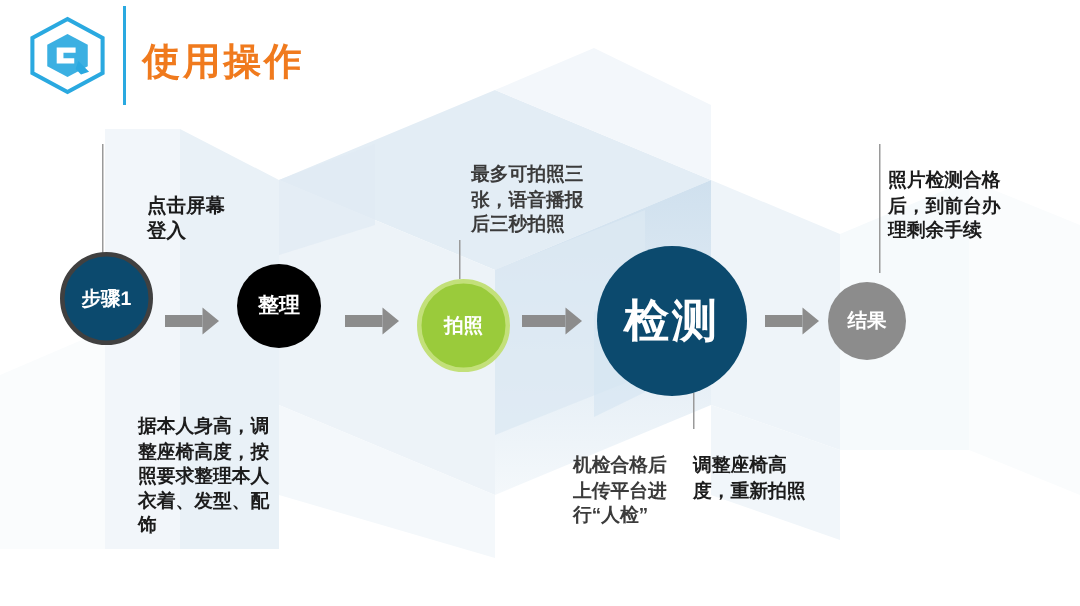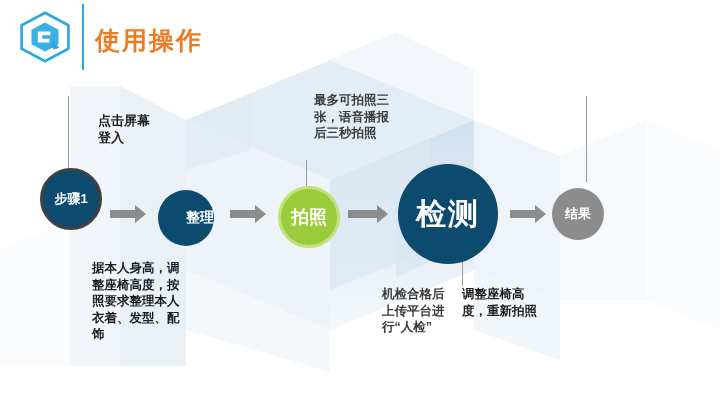--- a/index.html
+++ b/index.html
@@ -33,7 +33,7 @@
   .dot{position:absolute;width:5px;height:5px;border-radius:50%;background:#8c8c8c;z-index:4;}
 
   
-  .callout{position:absolute;z-index:7;font-weight:bold;line-height:1.32;}
+  .callout{position:absolute;z-index:7;font-weight:bold;line-height:1.32;margin-top:16px;}
   .c-dark{color:#1c1c1c;}
   .c-gray{color:#4a4a4a;}
 

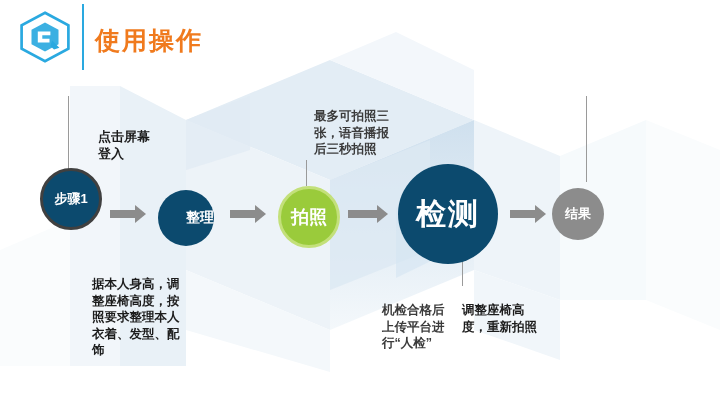--- a/index.html
+++ b/index.html
@@ -142,6 +142,7 @@
   <div class="callout c-gray cap3">最多可拍照三张，语音播报后三秒拍照</div>
   <div class="callout c-gray cap4">机检合格后上传平台进行“人检”</div>
   <div class="callout c-dark cap5">调整座椅高度，重新拍照</div>
+  <div class="callout c-dark cap6">照片检测合格后，到前台办理剩余手续</div>
 
   <div class="bottombar"></div>
 </div>

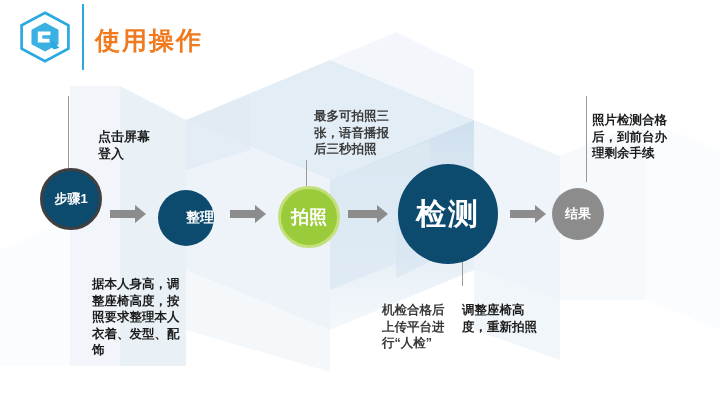--- a/index.html
+++ b/index.html
@@ -18,7 +18,7 @@
   
   .node{position:absolute;border-radius:50%;display:flex;align-items:center;justify-content:center;color:#ffffff;font-weight:bold;z-index:6;}
   .n1{left:40px;top:168px;width:56px;height:56px;background:#0c4a6e;border:3px solid #404040;font-size:13px;}
-  .n2{left:158px;top:190px;width:56px;height:56px;background:#0c4a6e;font-size:14px;justify-content:flex-end;}
+  .n2{left:158px;top:176px;width:56px;height:56px;background:#000000;font-size:14px;}
   .n3{left:278px;top:186px;width:56px;height:56px;background:#9acb3b;border:3px solid #c3e07a;font-size:18px;}
   .n4{left:398px;top:164px;width:100px;height:100px;background:#0c4a6e;font-size:30px;letter-spacing:2px;}
   .n5{left:552px;top:188px;width:52px;height:52px;background:#8c8c8c;font-size:13px;}

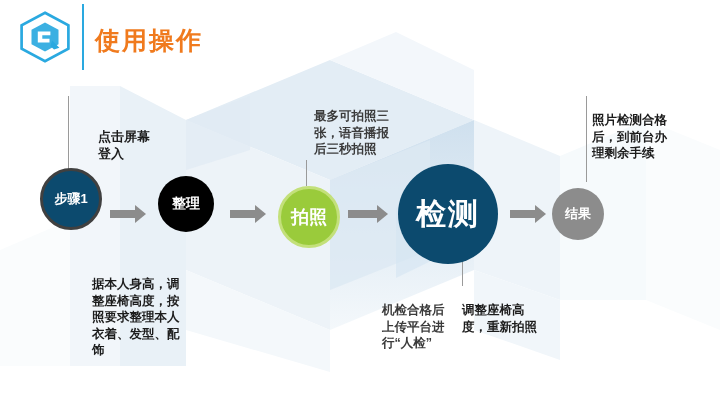--- a/index.html
+++ b/index.html
@@ -19,7 +19,7 @@
   .node{position:absolute;border-radius:50%;display:flex;align-items:center;justify-content:center;color:#ffffff;font-weight:bold;z-index:6;}
   .n1{left:40px;top:168px;width:56px;height:56px;background:#0c4a6e;border:3px solid #404040;font-size:13px;}
   .n2{left:158px;top:176px;width:56px;height:56px;background:#000000;font-size:14px;}
-  .n3{left:278px;top:186px;width:56px;height:56px;background:#9acb3b;border:3px solid #c3e07a;font-size:18px;}
+  .n3{left:278px;top:186px;width:56px;height:56px;background:#9acb3b;border:3px solid #c3e07a;font-size:13px;}
   .n4{left:398px;top:164px;width:100px;height:100px;background:#0c4a6e;font-size:30px;letter-spacing:2px;}
   .n5{left:552px;top:188px;width:52px;height:52px;background:#8c8c8c;font-size:13px;}
 

